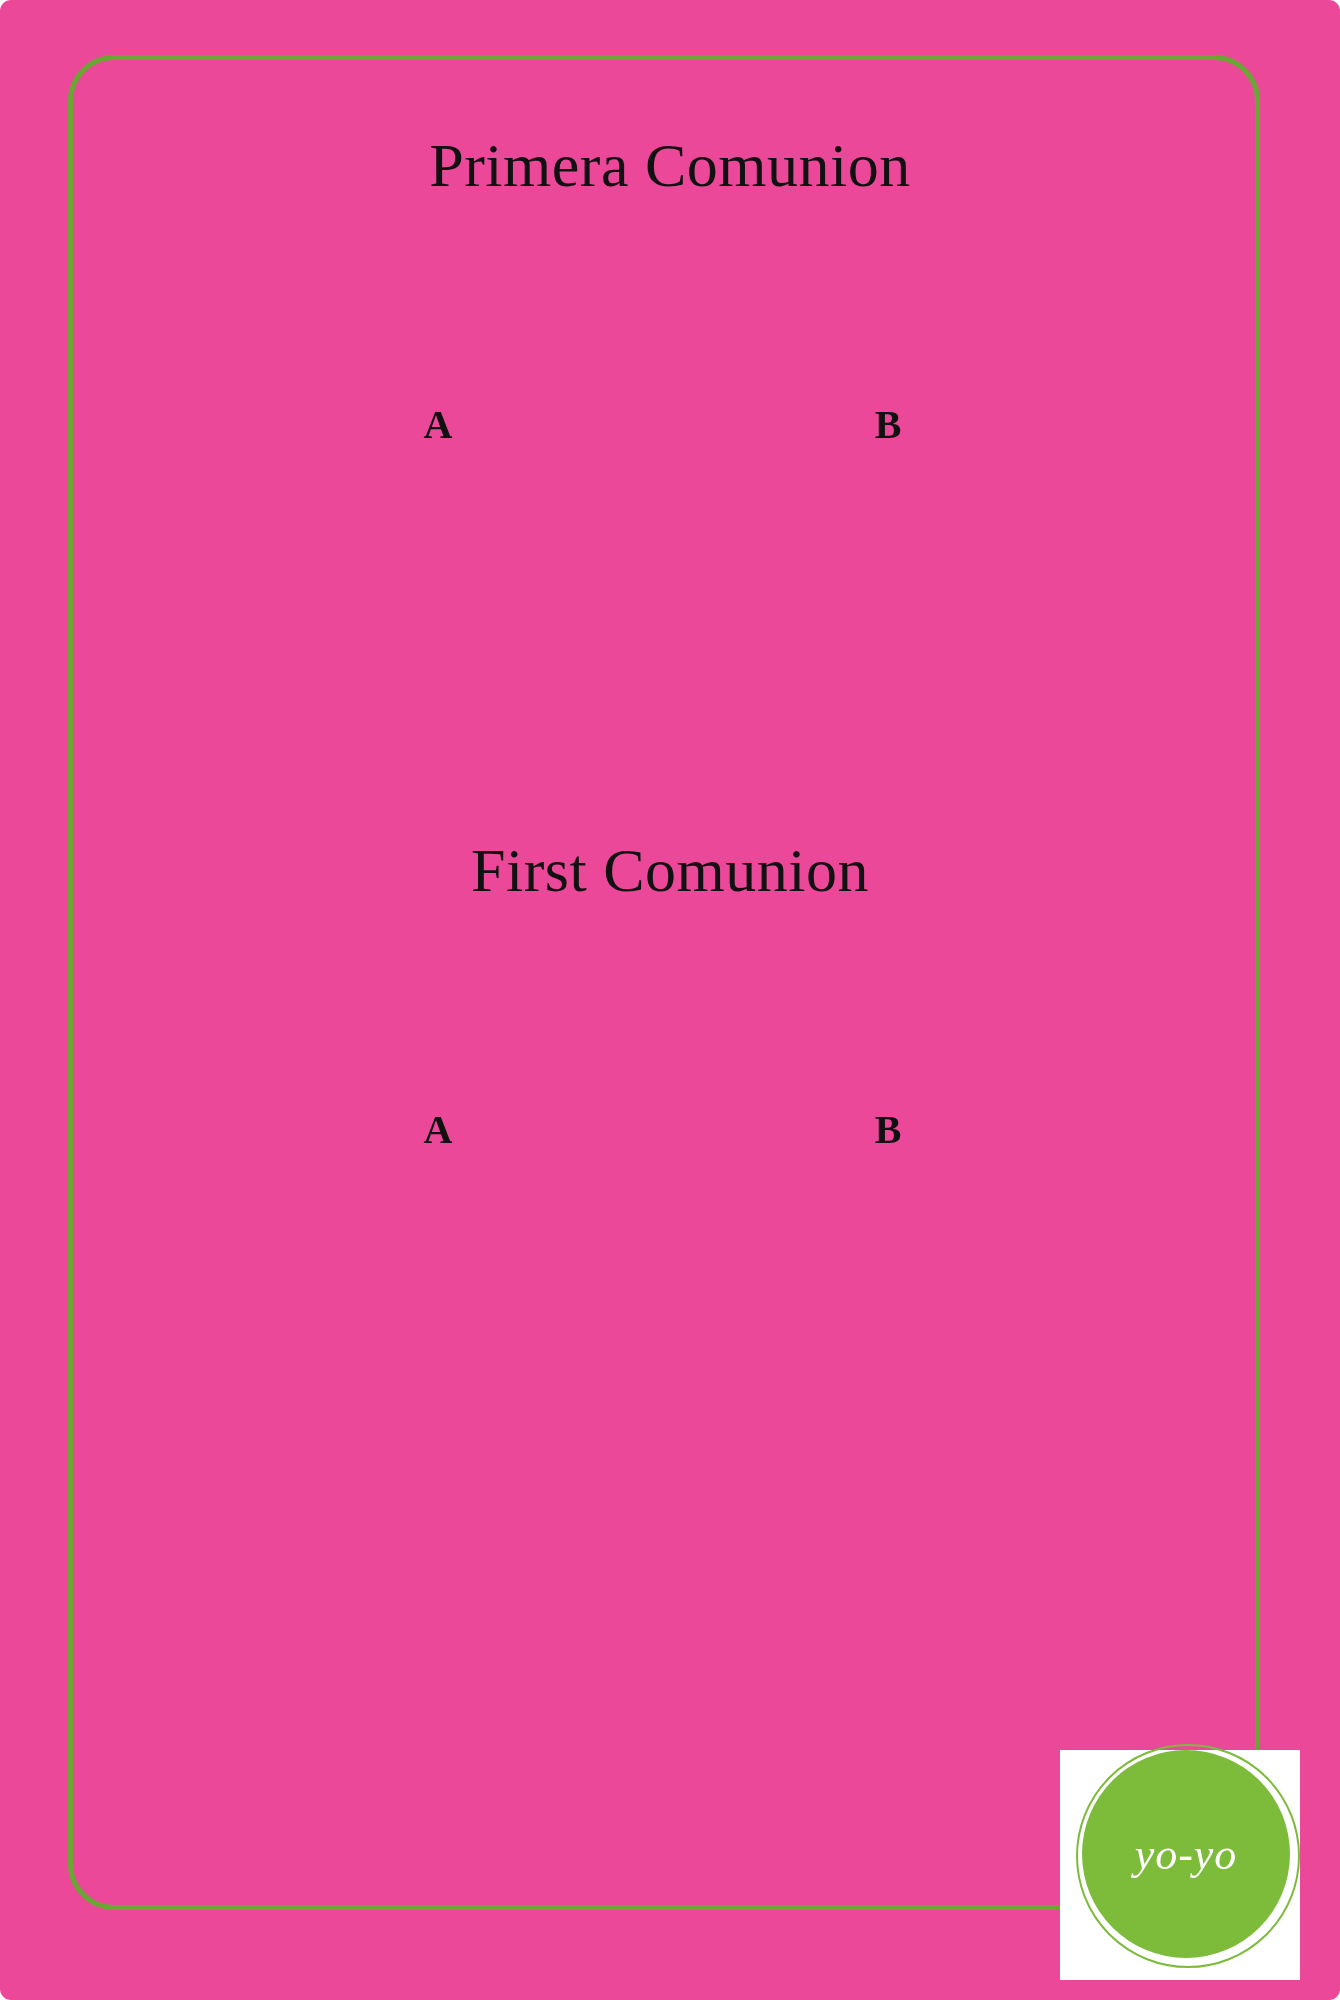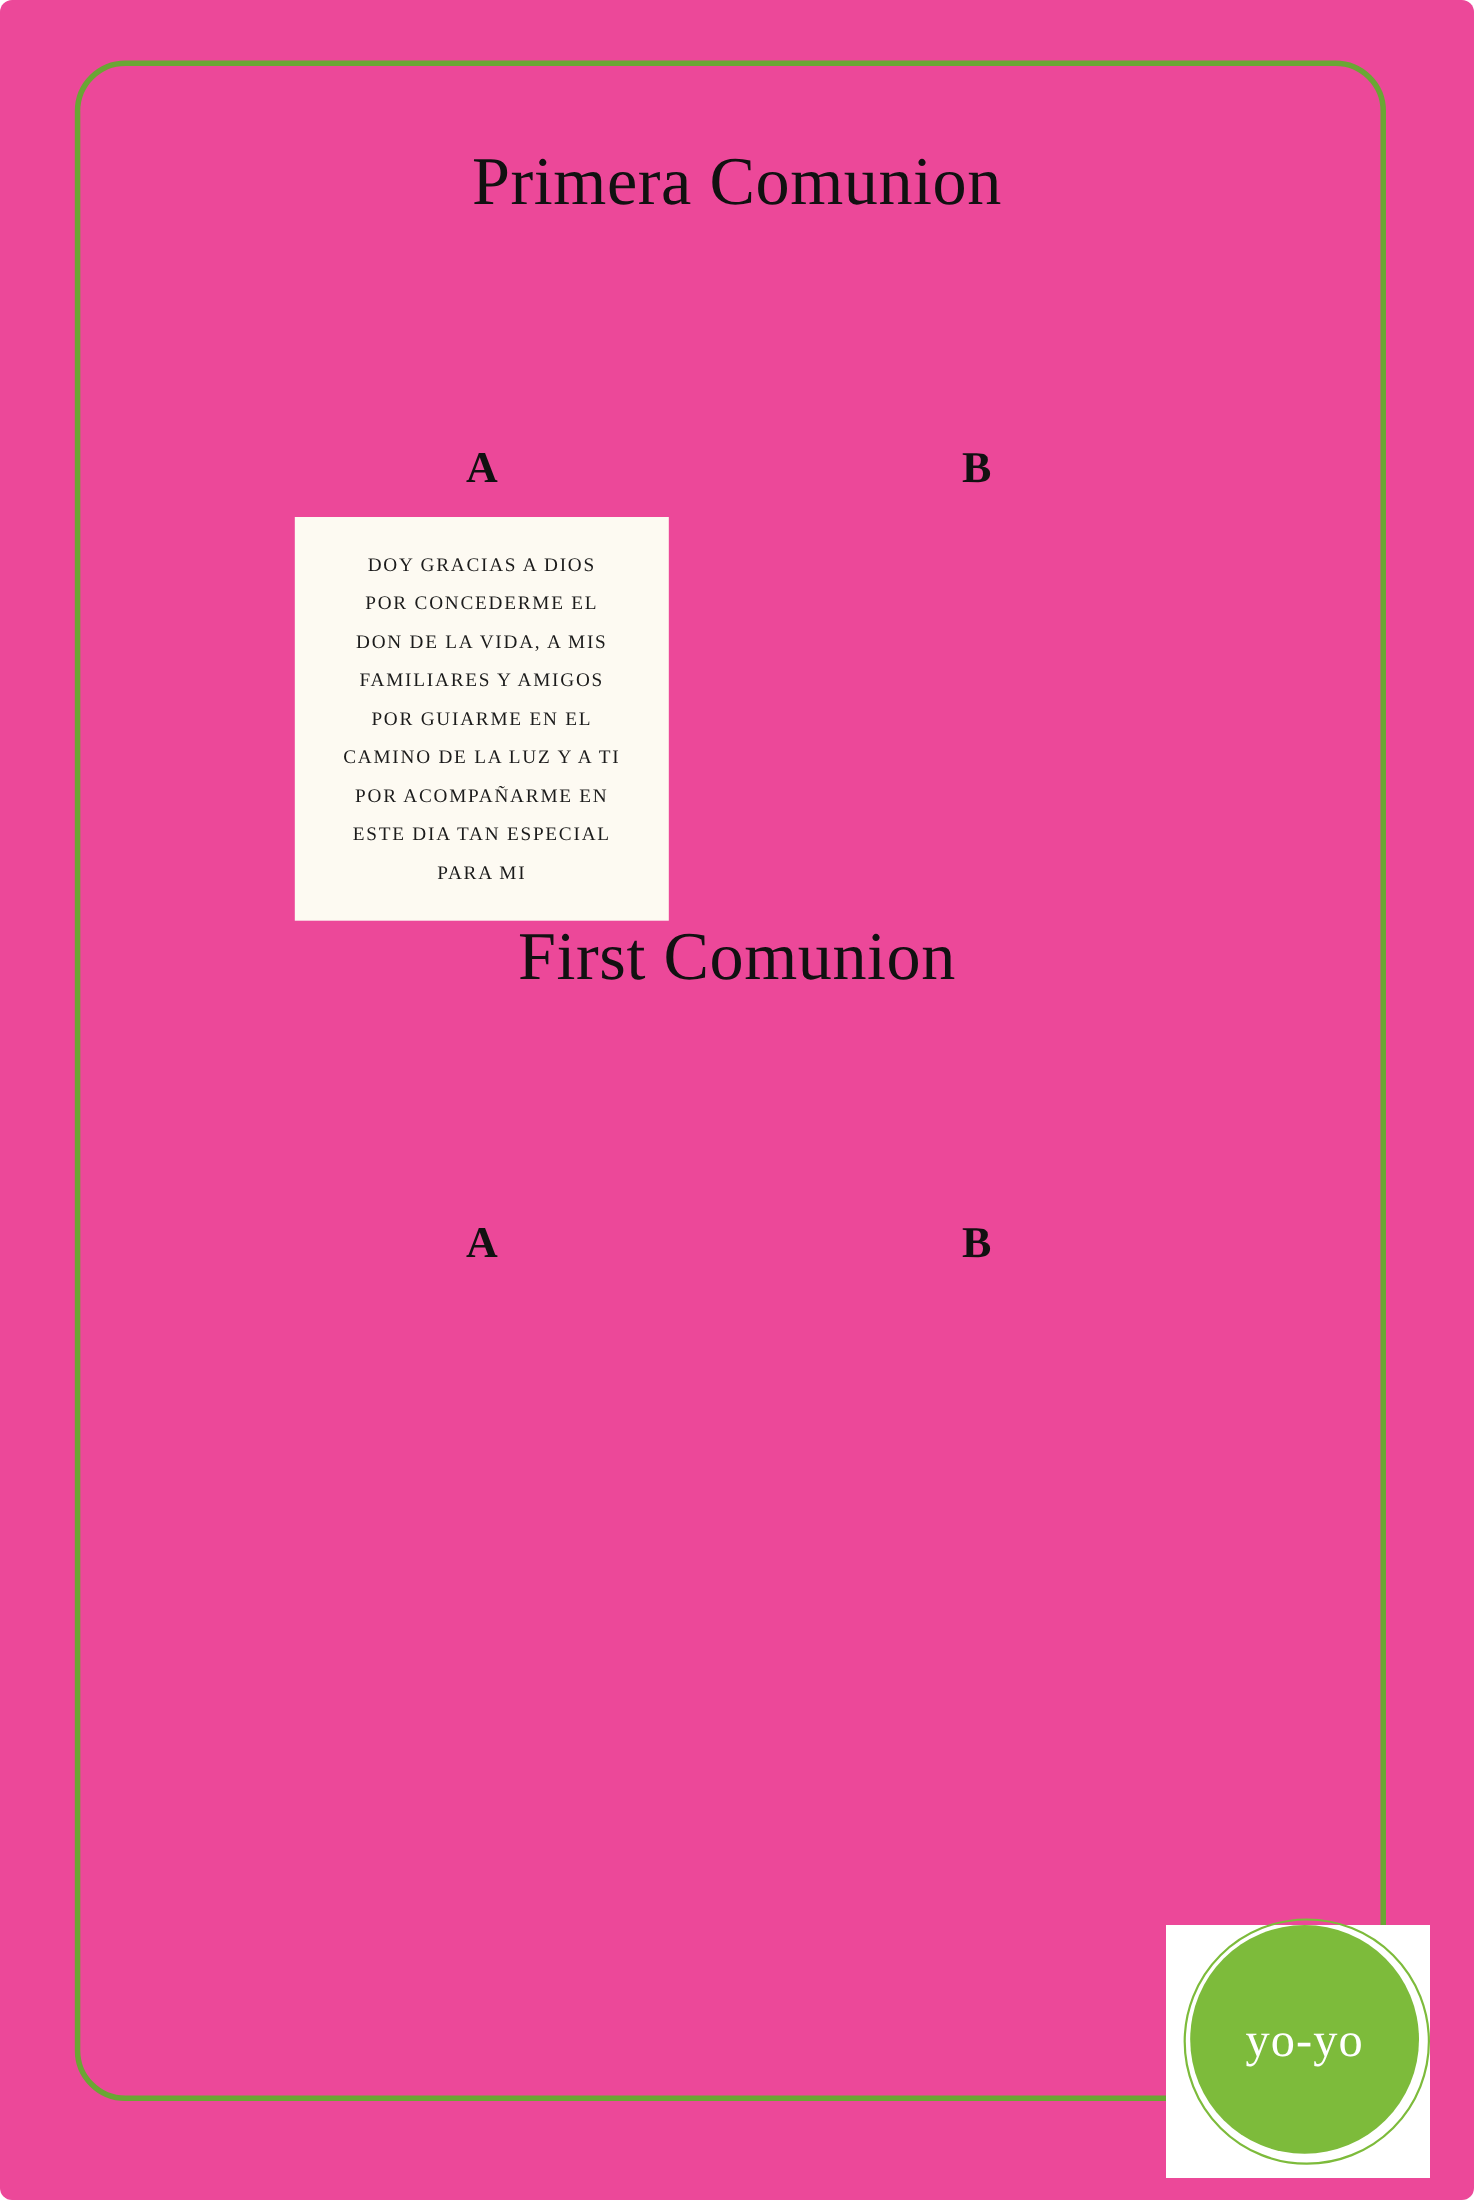--- a/index.html
+++ b/index.html
@@ -149,17 +149,6 @@
 
       <div class="card" style="left:268px; top:200px;">
         <div class="card-label">A</div>
-        <div class="card-body">
-          <p>DOY GRACIAS A DIOS</p>
-          <p>POR CONCEDERME EL</p>
-          <p>DON DE LA VIDA, A MIS</p>
-          <p>FAMILIARES Y AMIGOS</p>
-          <p>POR GUIARME EN EL</p>
-          <p>CAMINO DE LA LUZ Y A TI</p>
-          <p>POR ACOMPAÑARME EN</p>
-          <p>ESTE DIA TAN ESPECIAL</p>
-          <p>PARA MI</p>
-        </div>
       </div>
 
       <div class="card" style="left:718px; top:200px;">

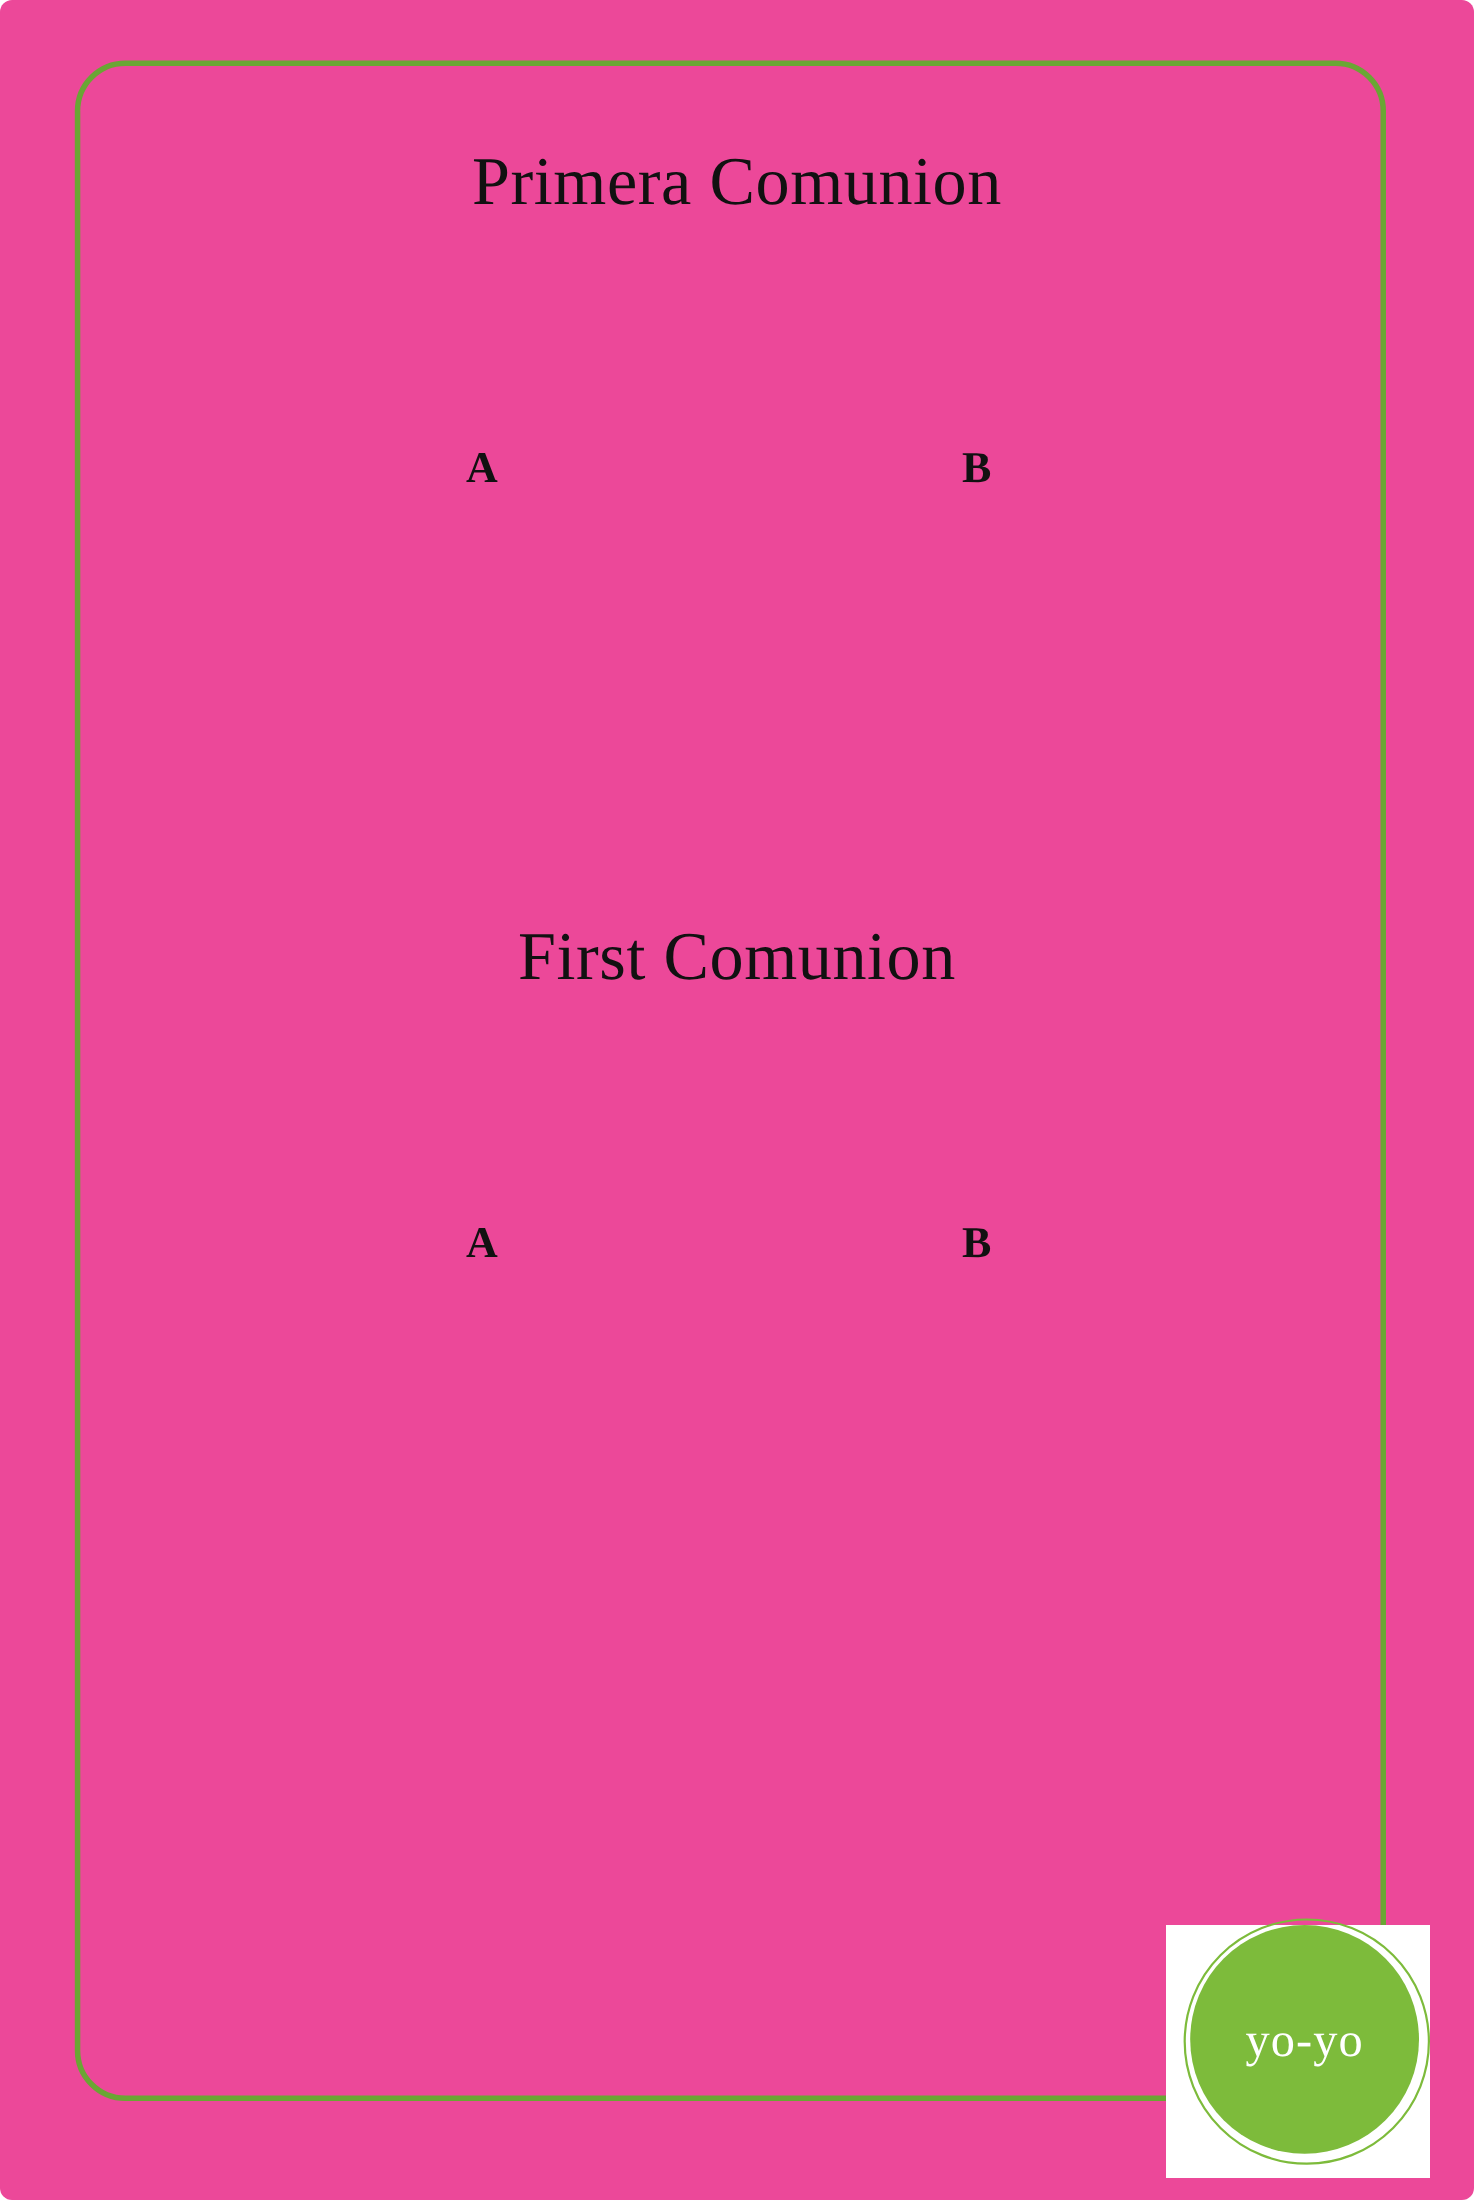--- a/index.html
+++ b/index.html
@@ -132,6 +132,7 @@
     font-family: "Liberation Serif", serif;
     font-size: 44px;
     letter-spacing: 1px;
+    font-style: italic;
   }
 </style>
 </head>

